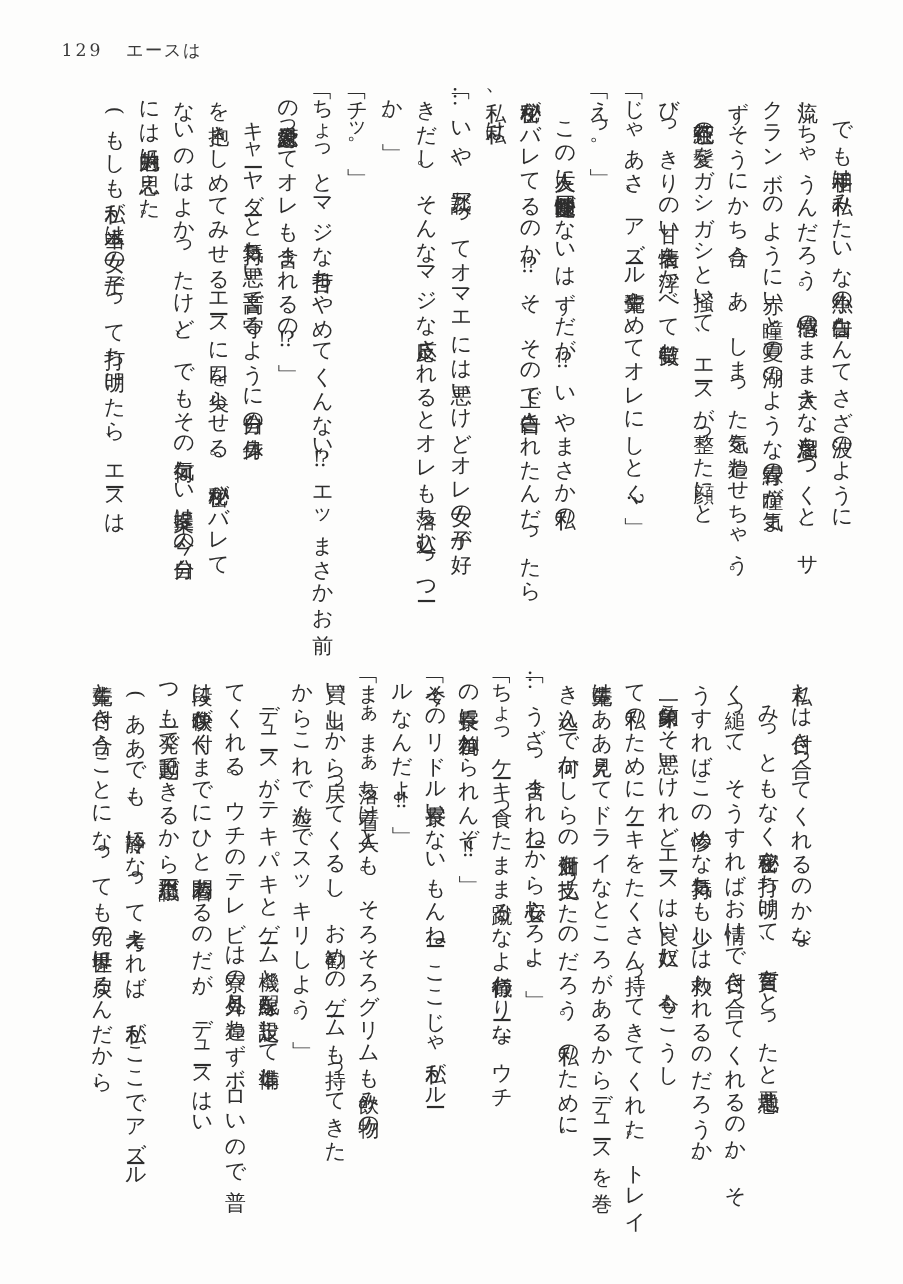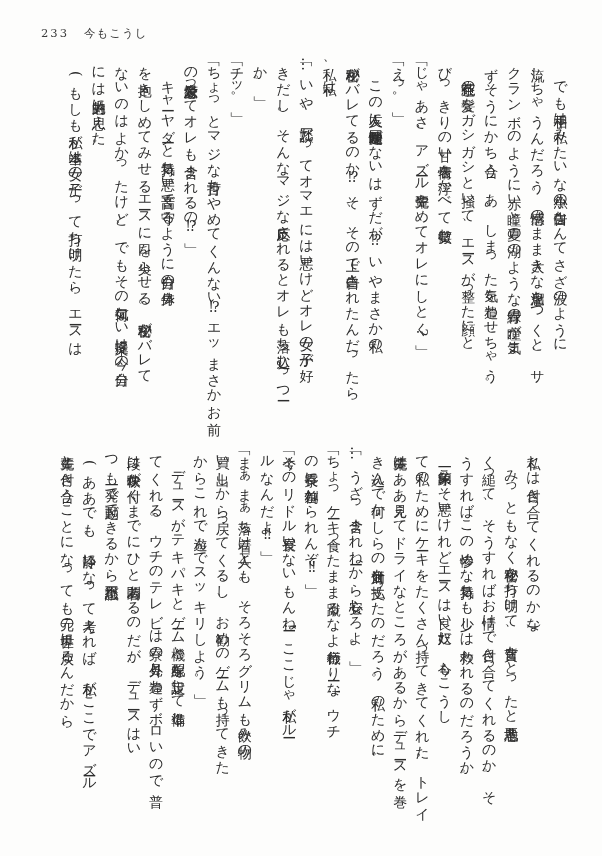--- a/index.html
+++ b/index.html
@@ -49,7 +49,7 @@
 <div class="page">
 
   <div class="running-head">
-    <span class="page-num">233</span><span class="chapter-title">今もこうし</span>
+    <span class="page-num">129</span><span class="chapter-title">今もこうし</span>
   </div>
 
   <div class="tblock block-top">

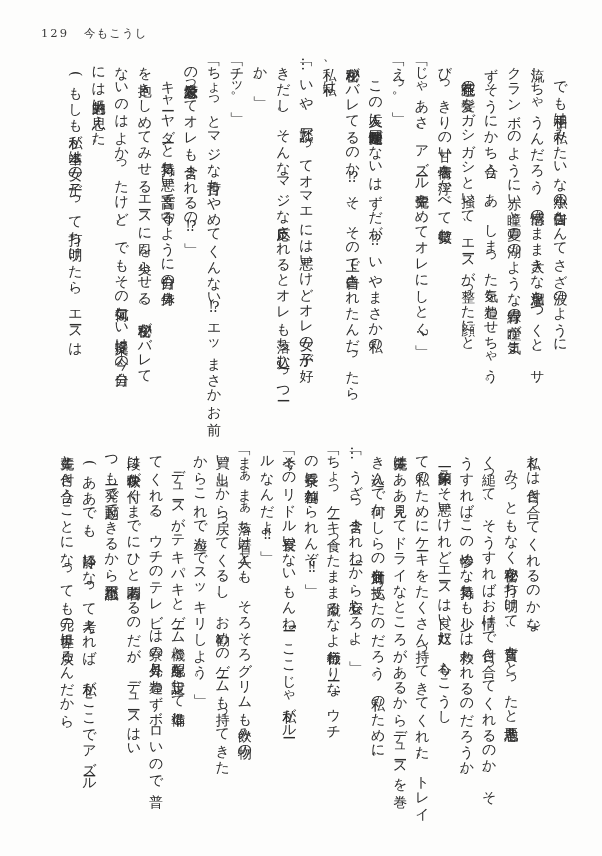--- a/index.html
+++ b/index.html
@@ -49,7 +49,7 @@
 <div class="page">
 
   <div class="running-head">
-    <span class="page-num">129</span><span class="chapter-title">今もこうし</span>
+    <span class="page-num">129</span><span class="chapter-title">エースは</span>
   </div>
 
   <div class="tblock block-top">

